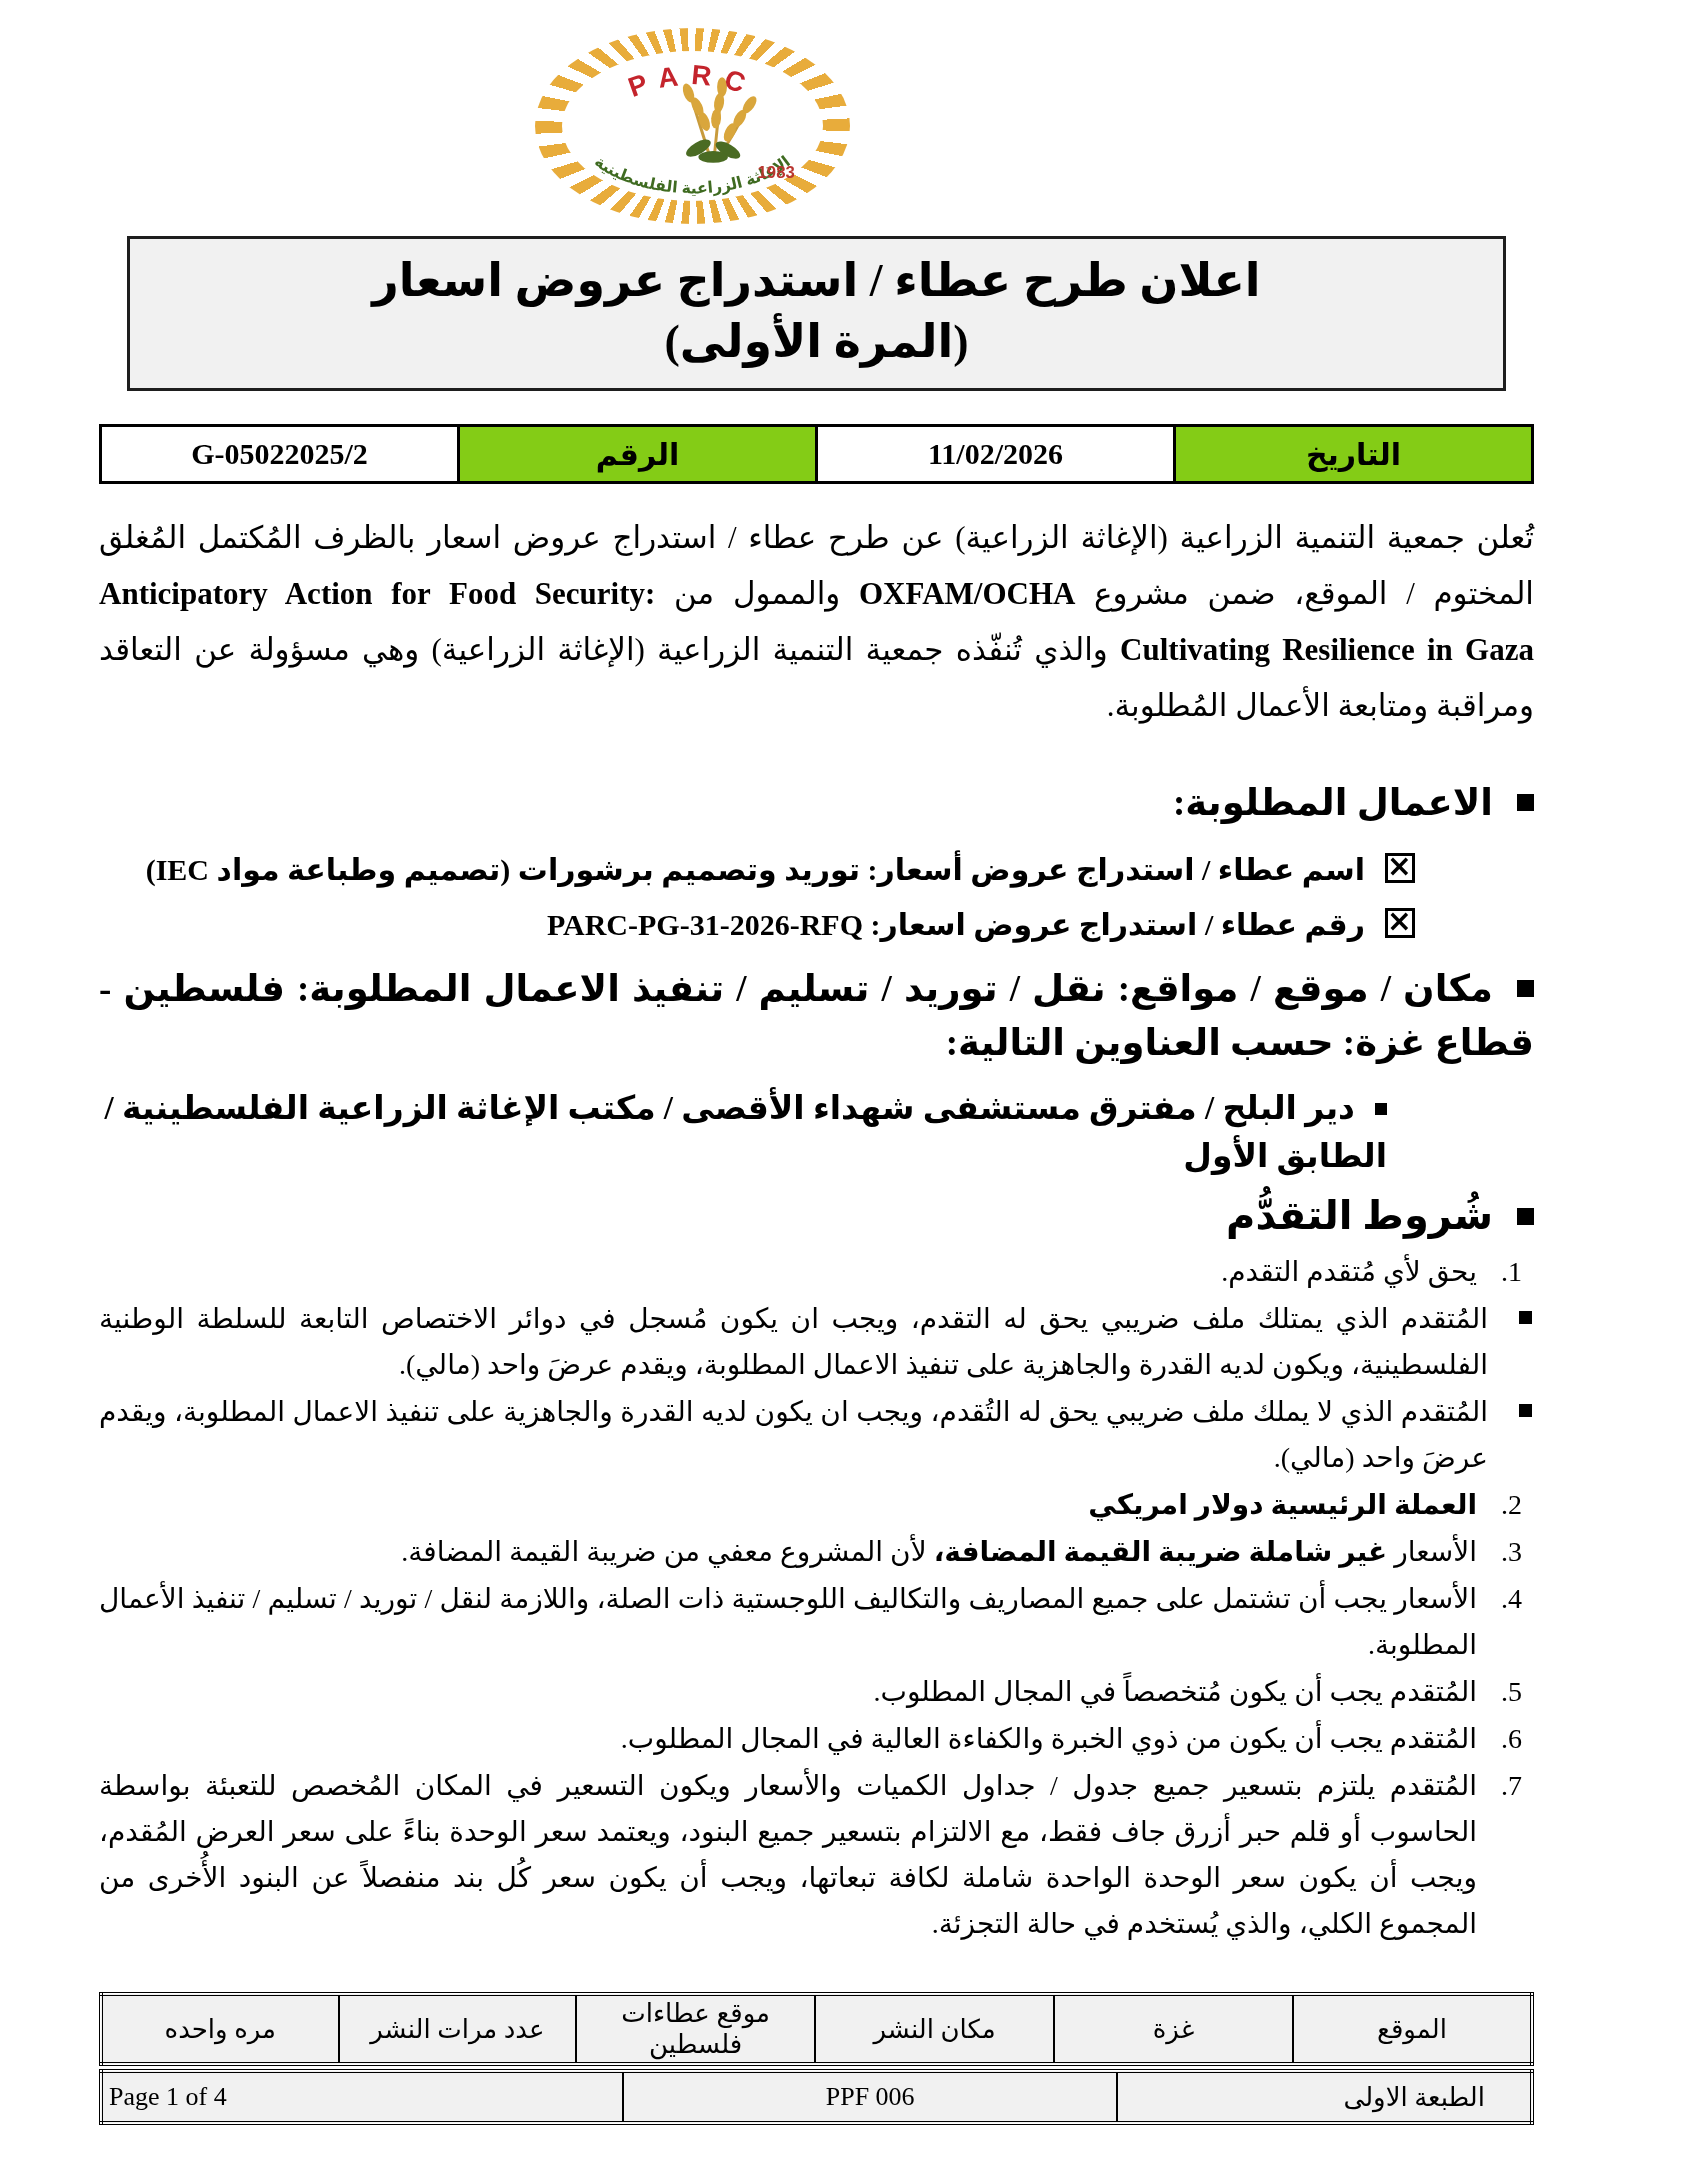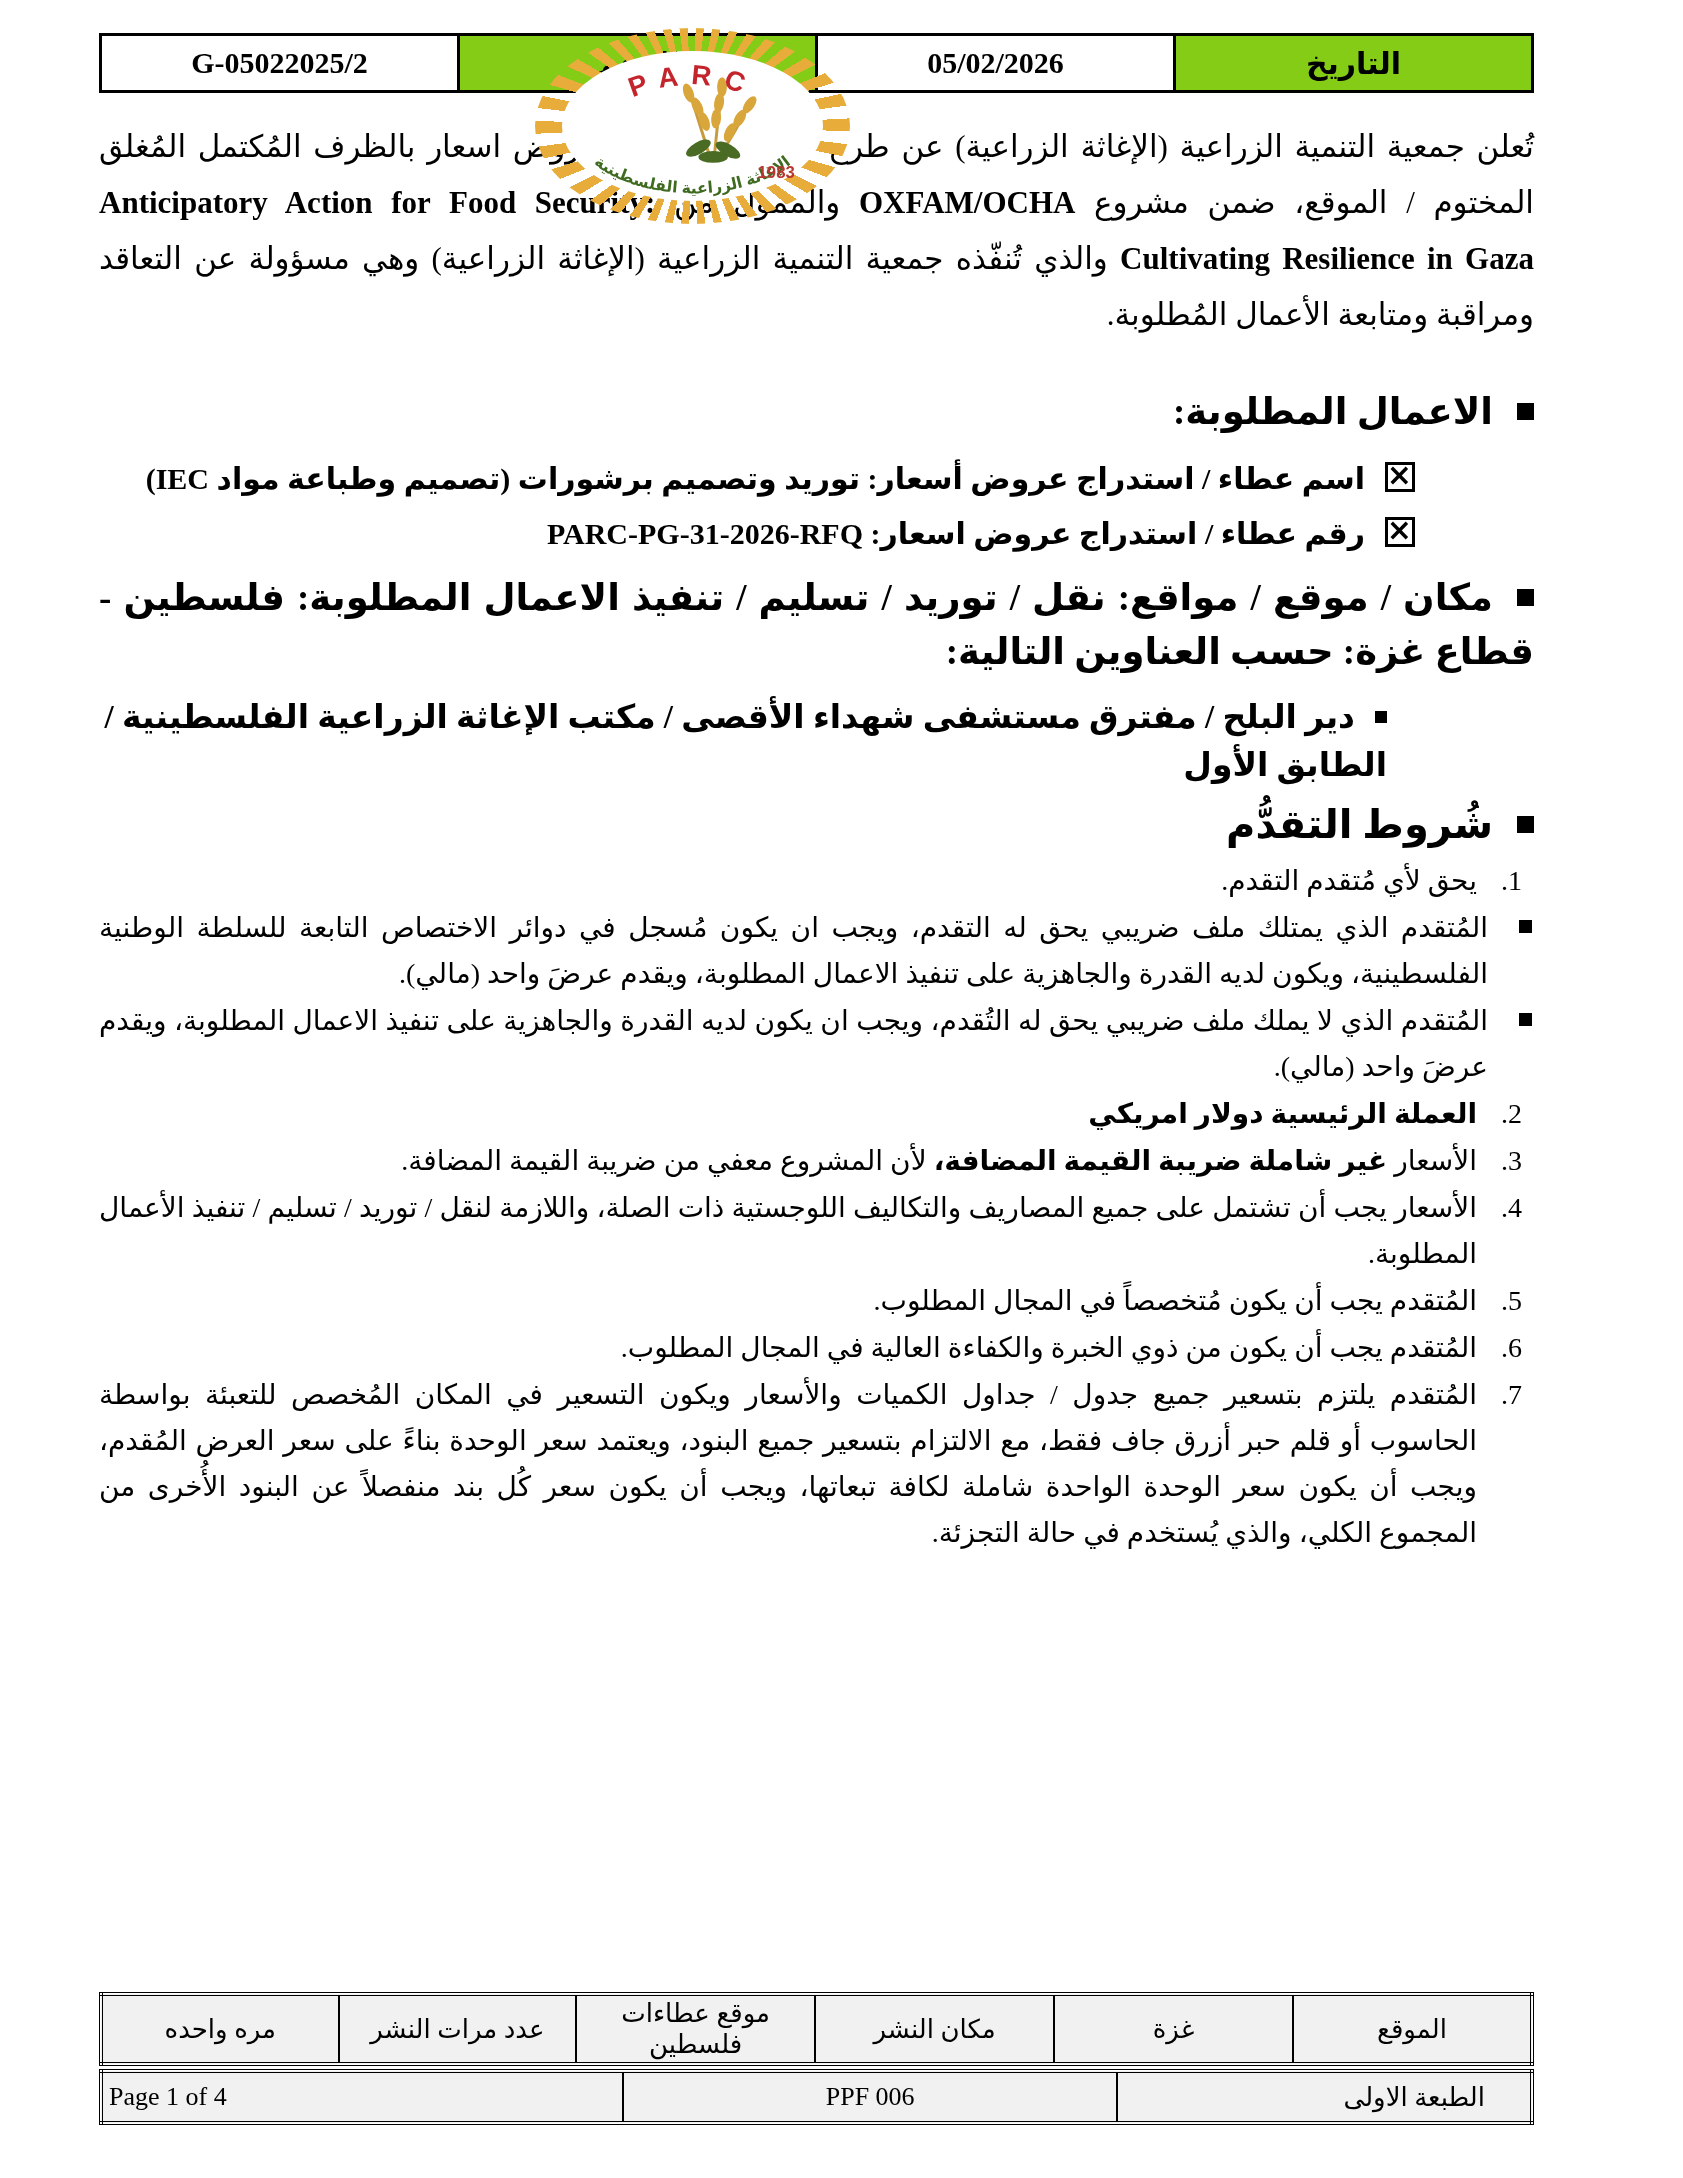--- a/index.html
+++ b/index.html
@@ -116,6 +116,10 @@
 
   <div class="content">
 
+    <div class="title-box">
+      <div class="title-line">اعلان طرح عطاء / استدراج عروض اسعار</div>
+      <div class="title-line">(المرة الأولى)</div>
+    </div>
 
     <table class="meta-table">
       <tbody>

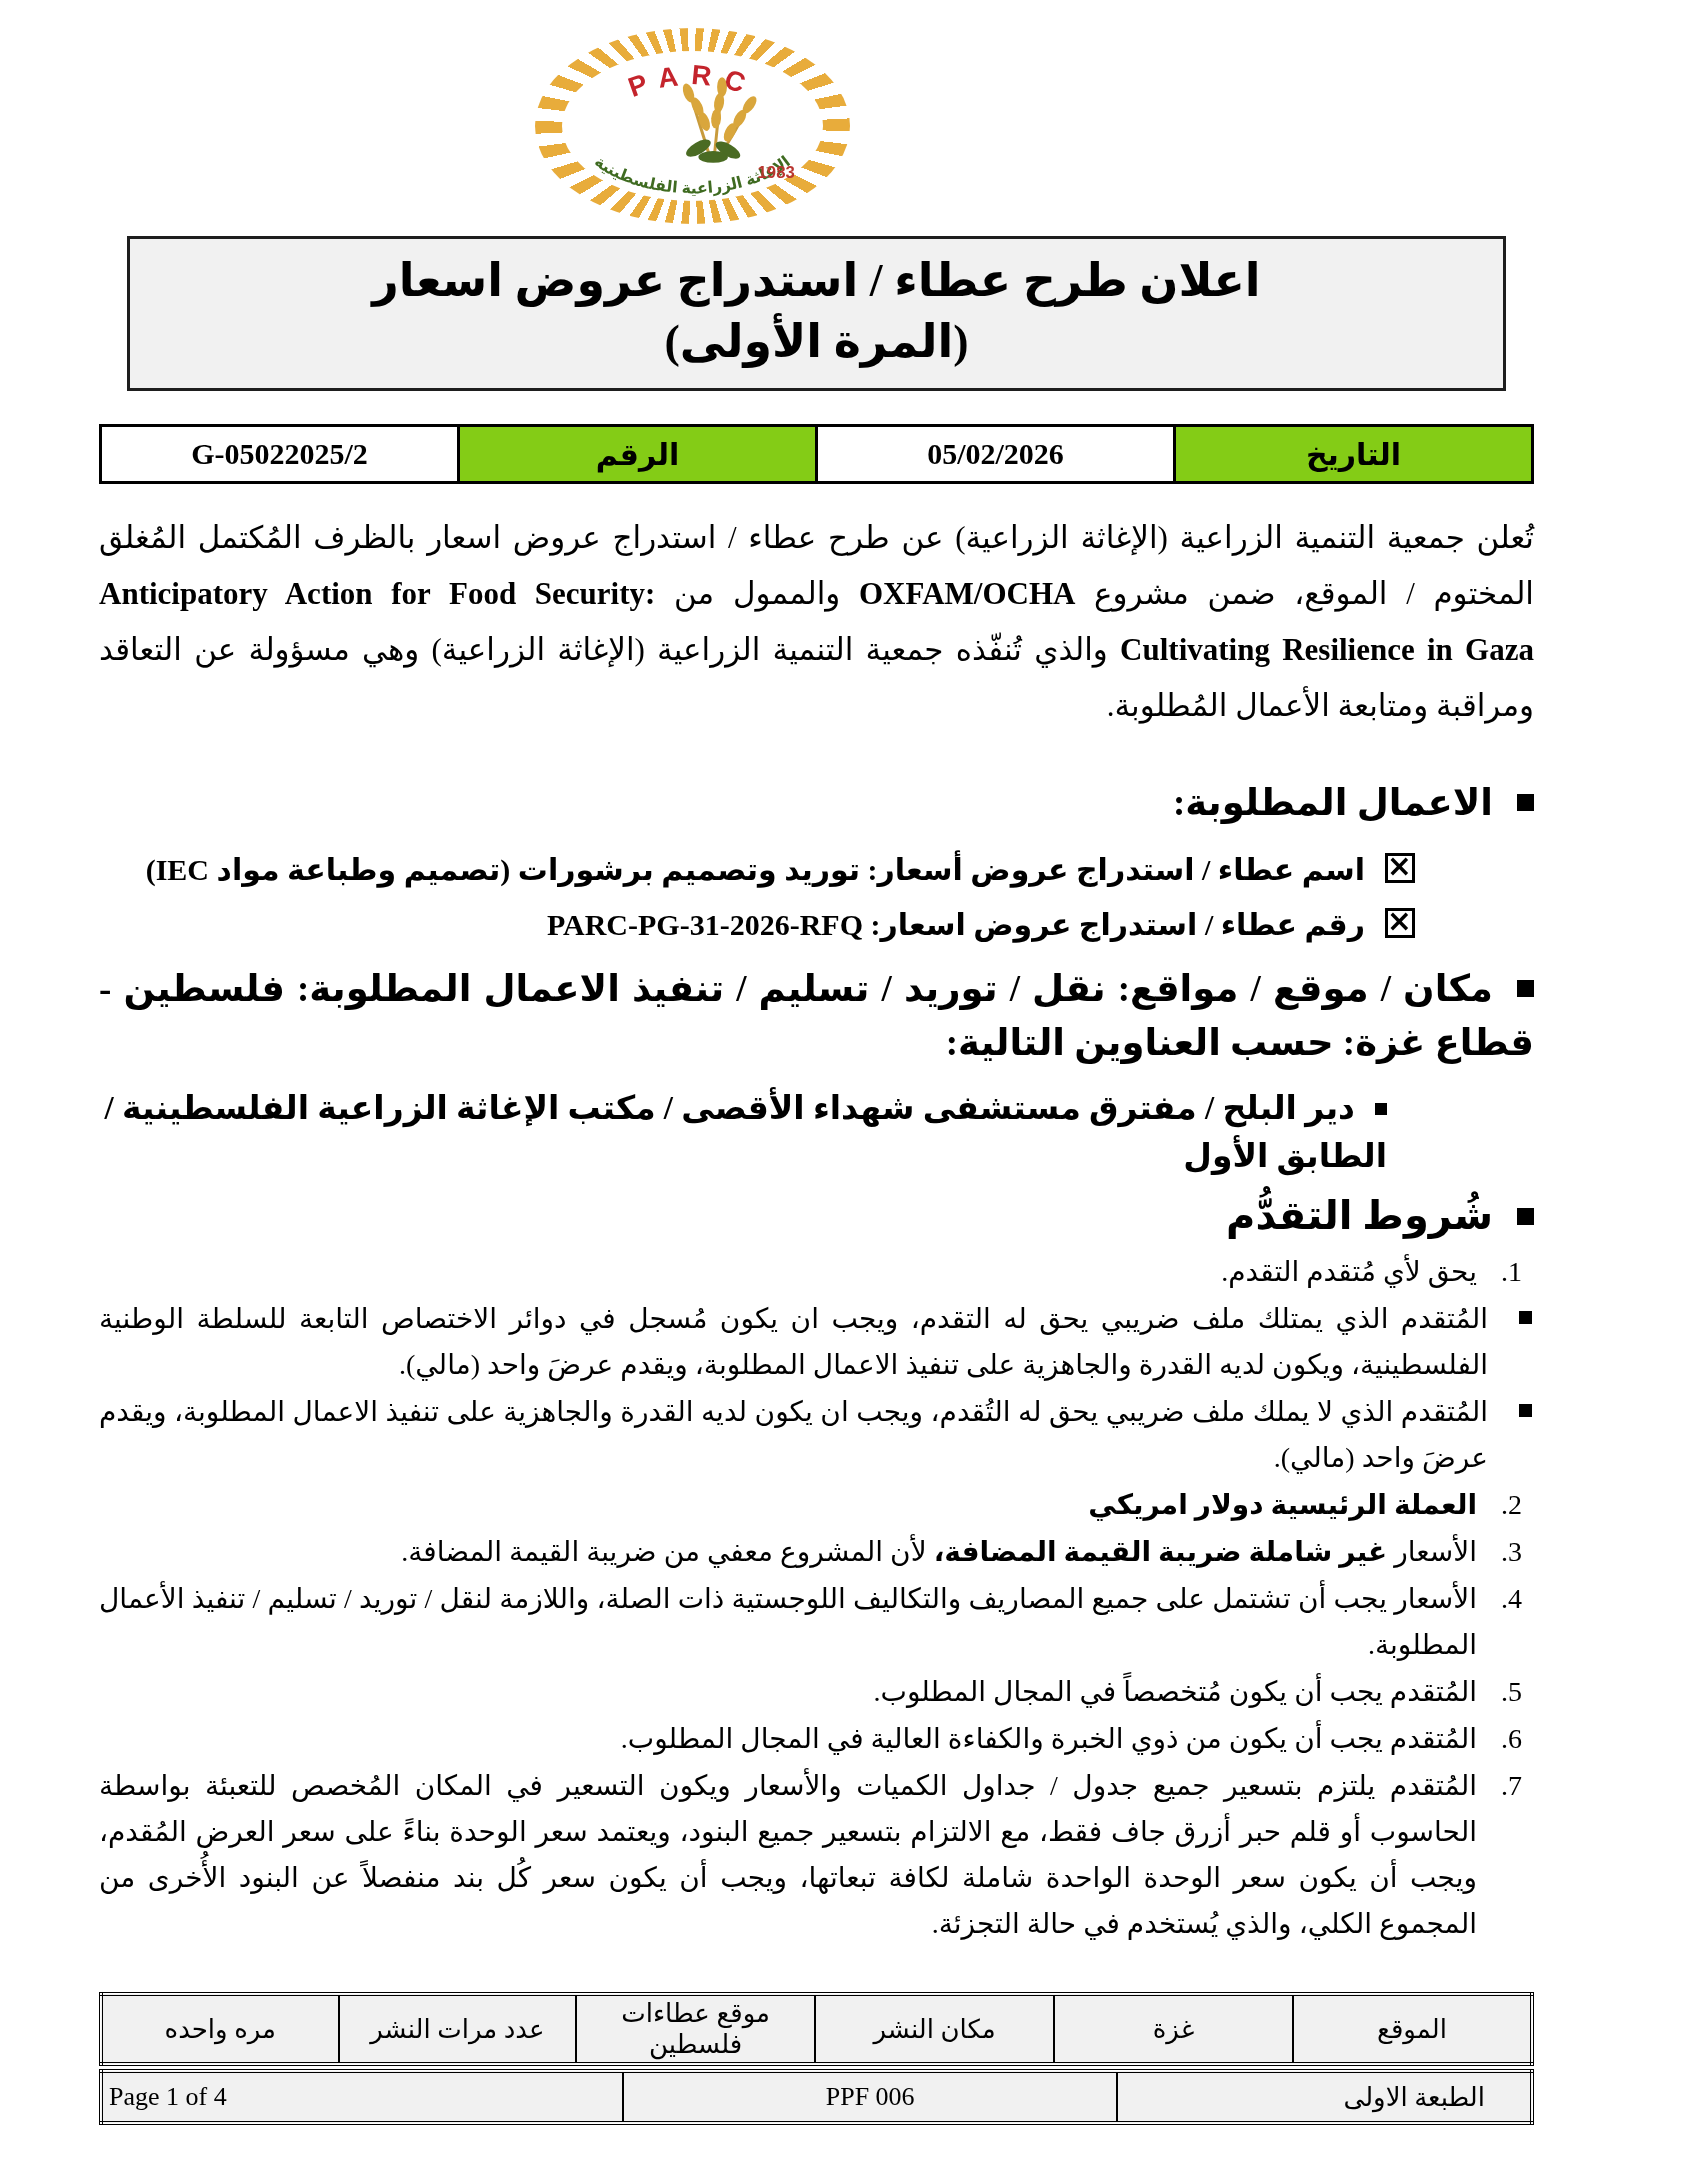--- a/index.html
+++ b/index.html
@@ -125,7 +125,7 @@
       <tbody>
           <tr>
         <td class="label" style="width:25%">التاريخ</td>
-        <td style="width:25%"><span dir="ltr">05/02/2026</span></td>
+        <td style="width:25%"><span dir="ltr">11/02/2026</span></td>
         <td class="label" style="width:25%">الرقم</td>
         <td style="width:25%"><span dir="ltr">G-05022025/2</span></td>
       </tr>

